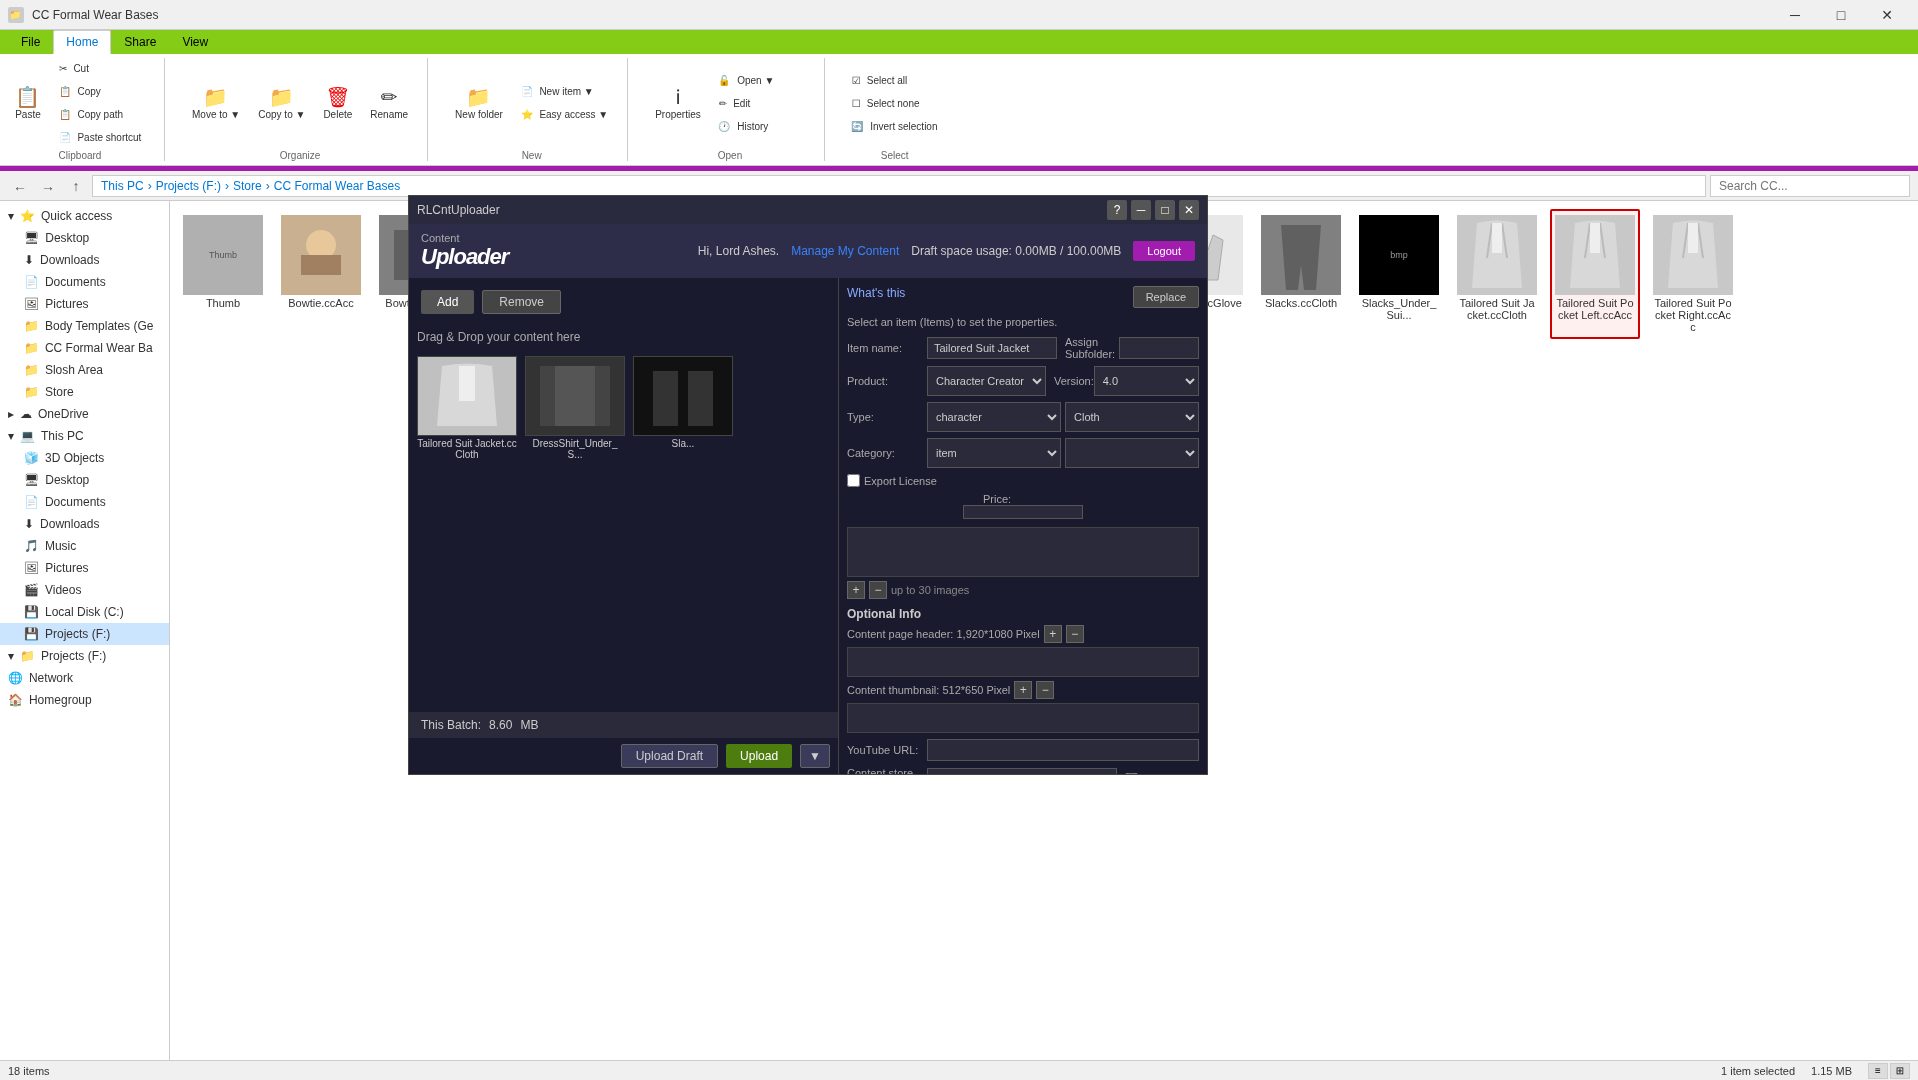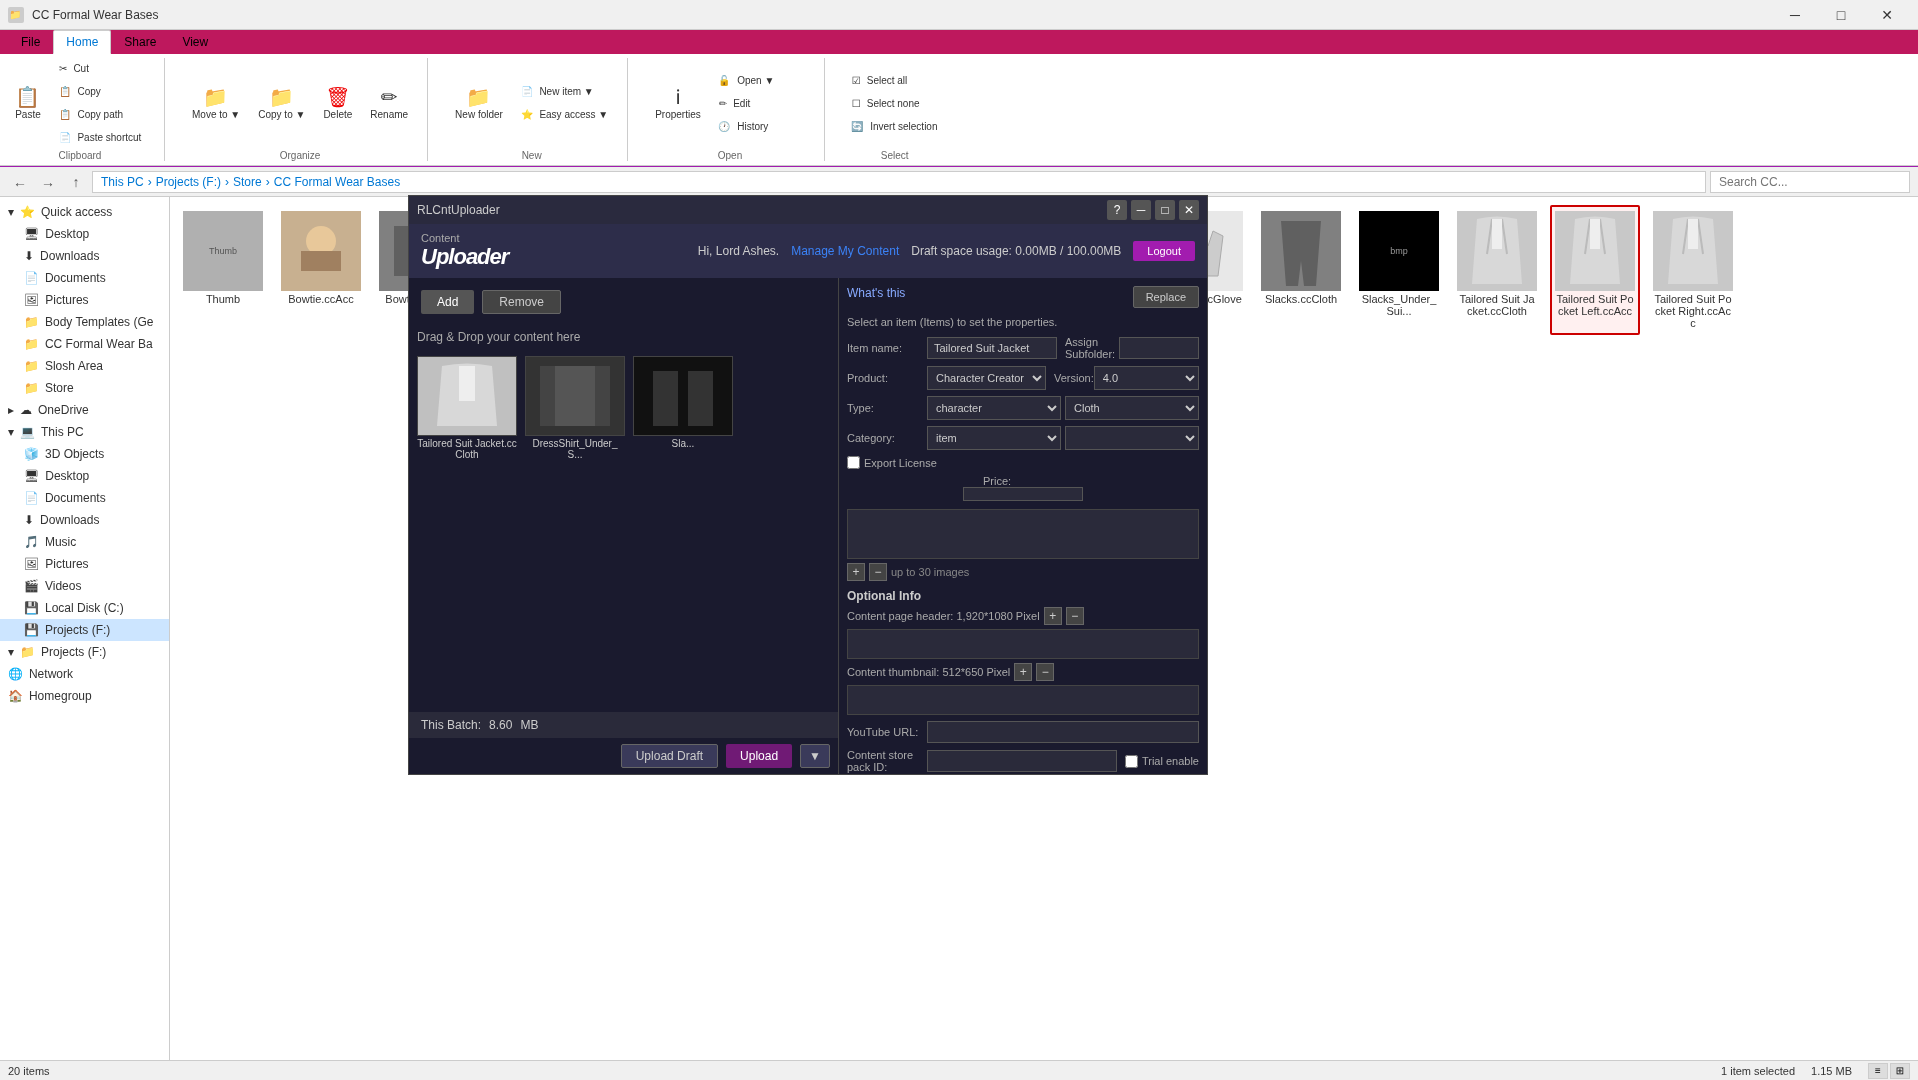--- a/index.html
+++ b/index.html
@@ -14,7 +14,7 @@
     .title-bar-btn { width: 46px; height: 30px; border: none; background: transparent; cursor: pointer; display: flex; align-items: center; justify-content: center; font-size: 14px; color: #333; }
 
     
-    .ribbon { background: #be185d; border-bottom: 1px solid #a21caf; }
+    .ribbon { background: #84cc16; border-bottom: 5px solid #a21caf; }
     .ribbon-tabs { display: flex; padding: 0 8px; }
     .ribbon-tab { padding: 4px 12px; font-size: 12px; cursor: pointer; border: 1px solid transparent; }
     .ribbon-tab.active { background: #fff; border-color: #ccc #ccc #fff #ccc; border-radius: 2px 2px 0 0; color: #0078d4; }

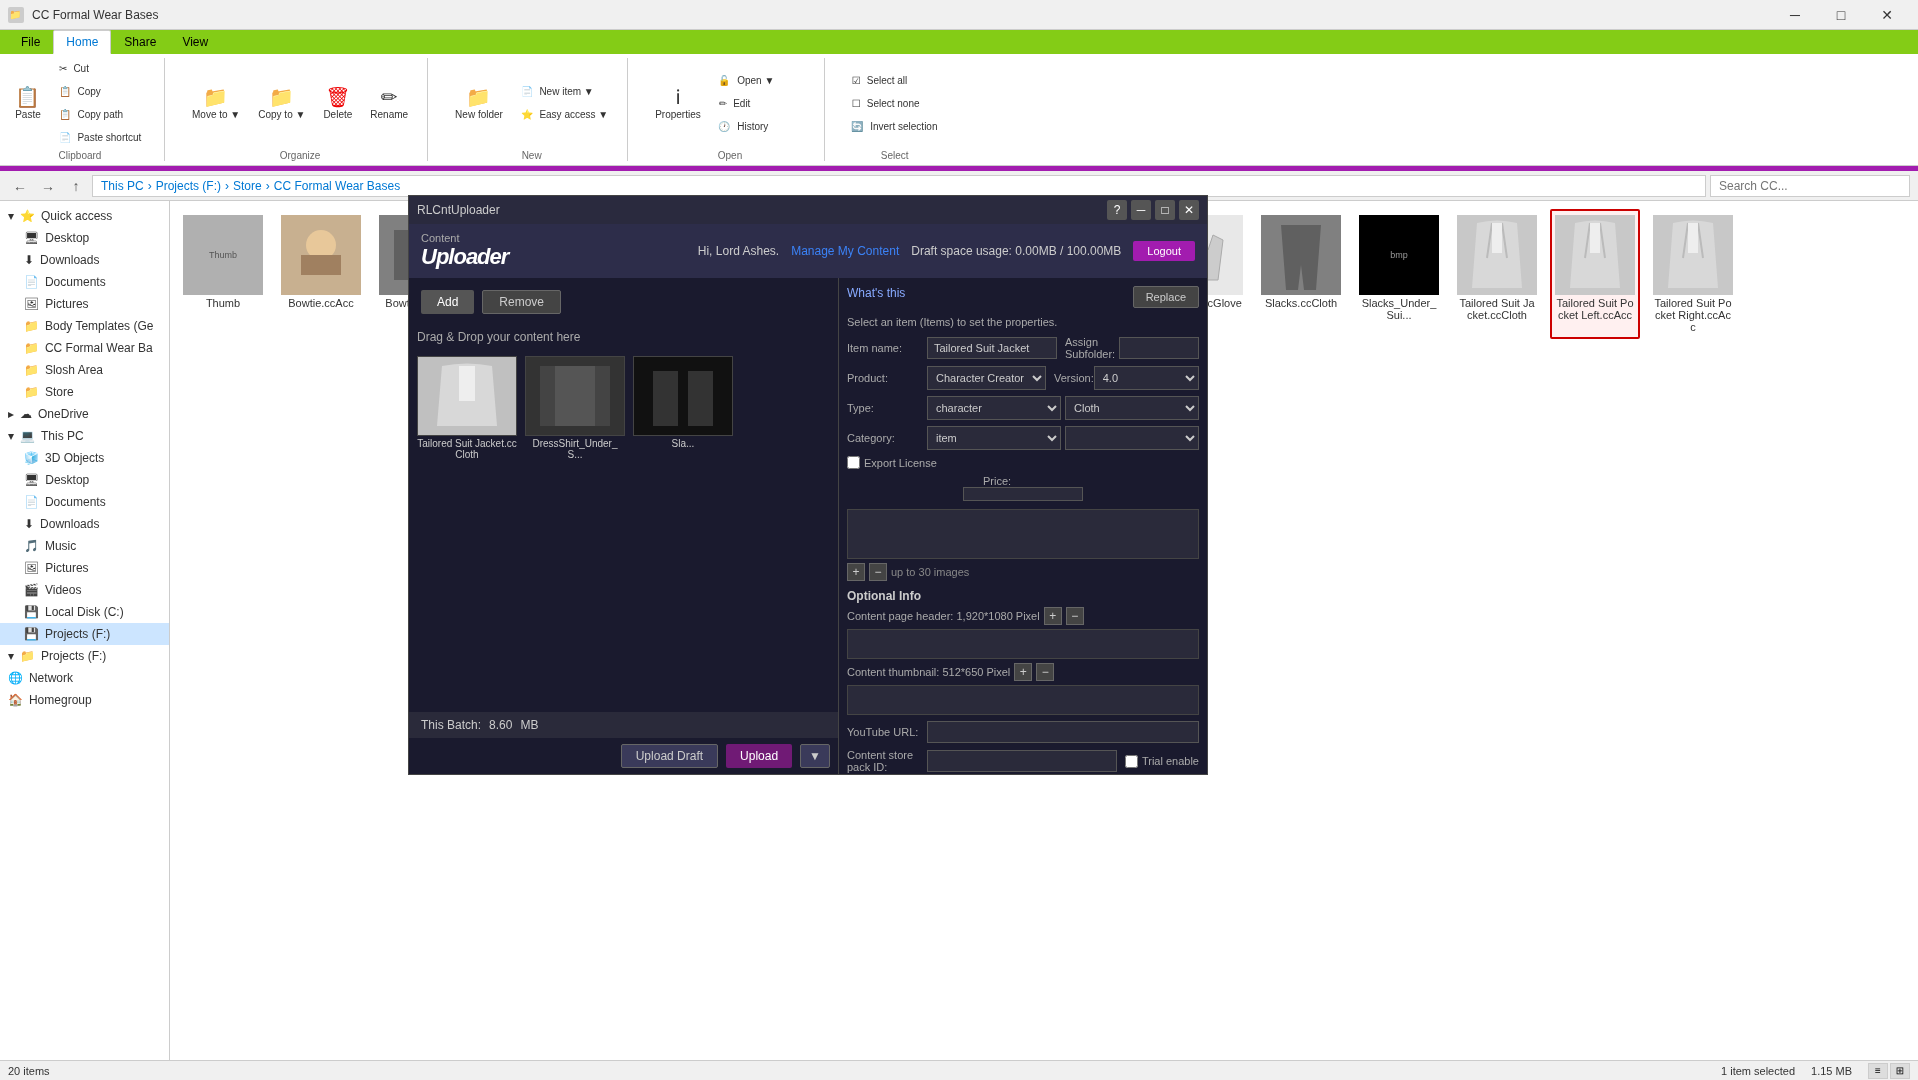--- a/index.html
+++ b/index.html
@@ -89,7 +89,7 @@
     .form-row { display: flex; align-items: center; margin-bottom: 6px; }
     .form-label { color: #aaa; font-size: 11px; width: 80px; flex-shrink: 0; }
     .form-input { flex: 1; height: 22px; background: #2a2a3a; border: 1px solid #555; color: #ccc; padding: 0 6px; font-size: 11px; }
-    .form-select { flex: 1; height: 24px; background: #2a2a3a; border: 1px solid #555; color: #ccc; padding: 0 4px; font-size: 11px; }
+    .form-select { flex: 1; height: 30px; background: #2a2a3a; border: 1px solid #555; color: #ccc; padding: 0 4px; font-size: 11px; }
     .form-sublabel { color: #aaa; font-size: 11px; margin-left: 8px; }
     .export-license { color: #aaa; font-size: 11px; display: flex; align-items: center; gap: 4px; }
     .price-row { display: flex; align-items: center; margin-bottom: 6px; flex-direction: column; }

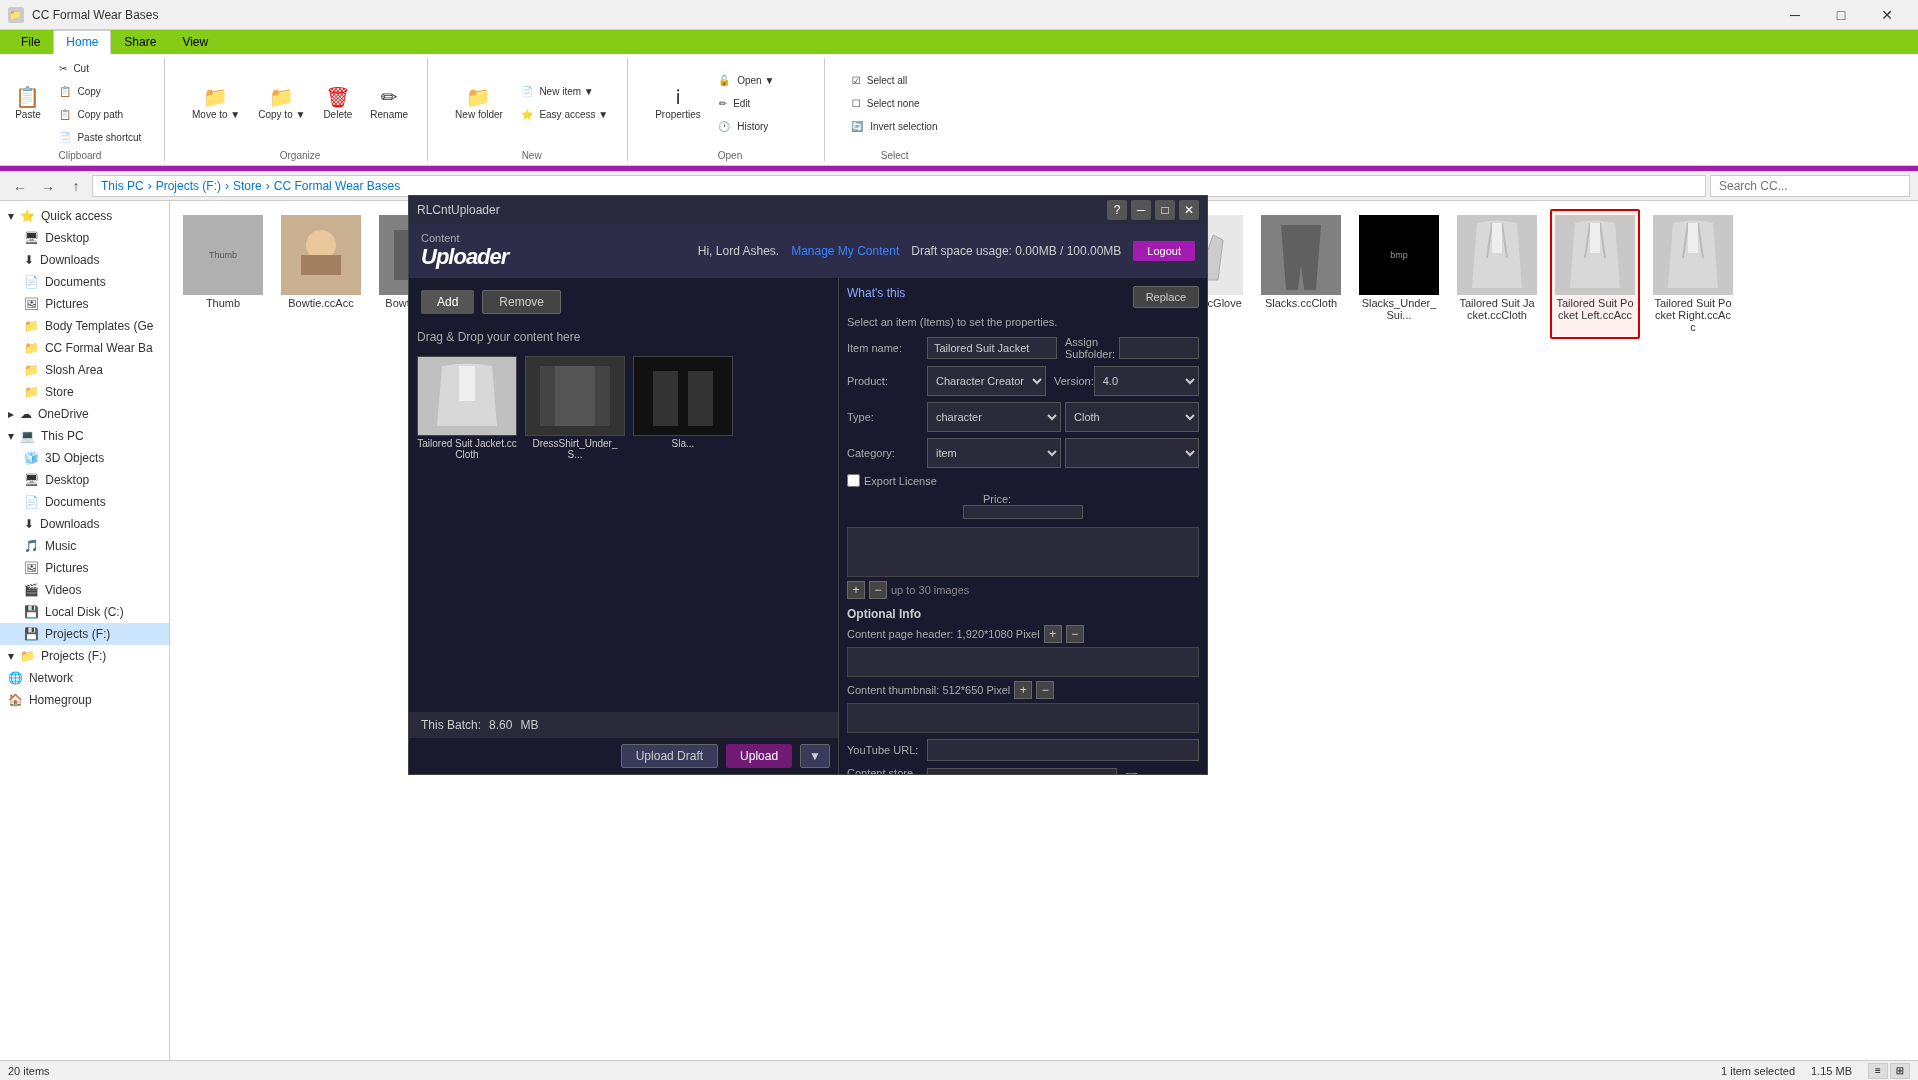--- a/index.html
+++ b/index.html
@@ -97,7 +97,7 @@
     .content-header-row { display: flex; align-items: center; margin-bottom: 4px; gap: 4px; }
     .small-add-btn { width: 18px; height: 18px; background: #444; color: #ccc; border: 1px solid #666; cursor: pointer; font-size: 12px; display: flex; align-items: center; justify-content: center; }
     .upload-draft-btn { padding: 4px 14px; background: #3a3a5a; color: #ccc; border: 1px solid #666; cursor: pointer; font-size: 12px; }
-    .upload-final-btn { padding: 0 14px; background: #701a75; color: #fff; border: none; cursor: pointer; font-size: 12px; }
+    .upload-final-btn { padding: 0 14px; background: #4d7c0f; color: #fff; border: none; cursor: pointer; font-size: 12px; }
     .images-label { color: #888; font-size: 11px; }
     .images-area { background: #2a2a3a; border: 1px solid #444; width: 100%; height: 50px; margin-bottom: 4px; }
     .dialog { background: #f0f0f0; border: 1px solid #888; width: 360px; box-shadow: 4px 4px 12px rgba(0,0,0,0.4); position: absolute; top: 410px; left: 640px; }

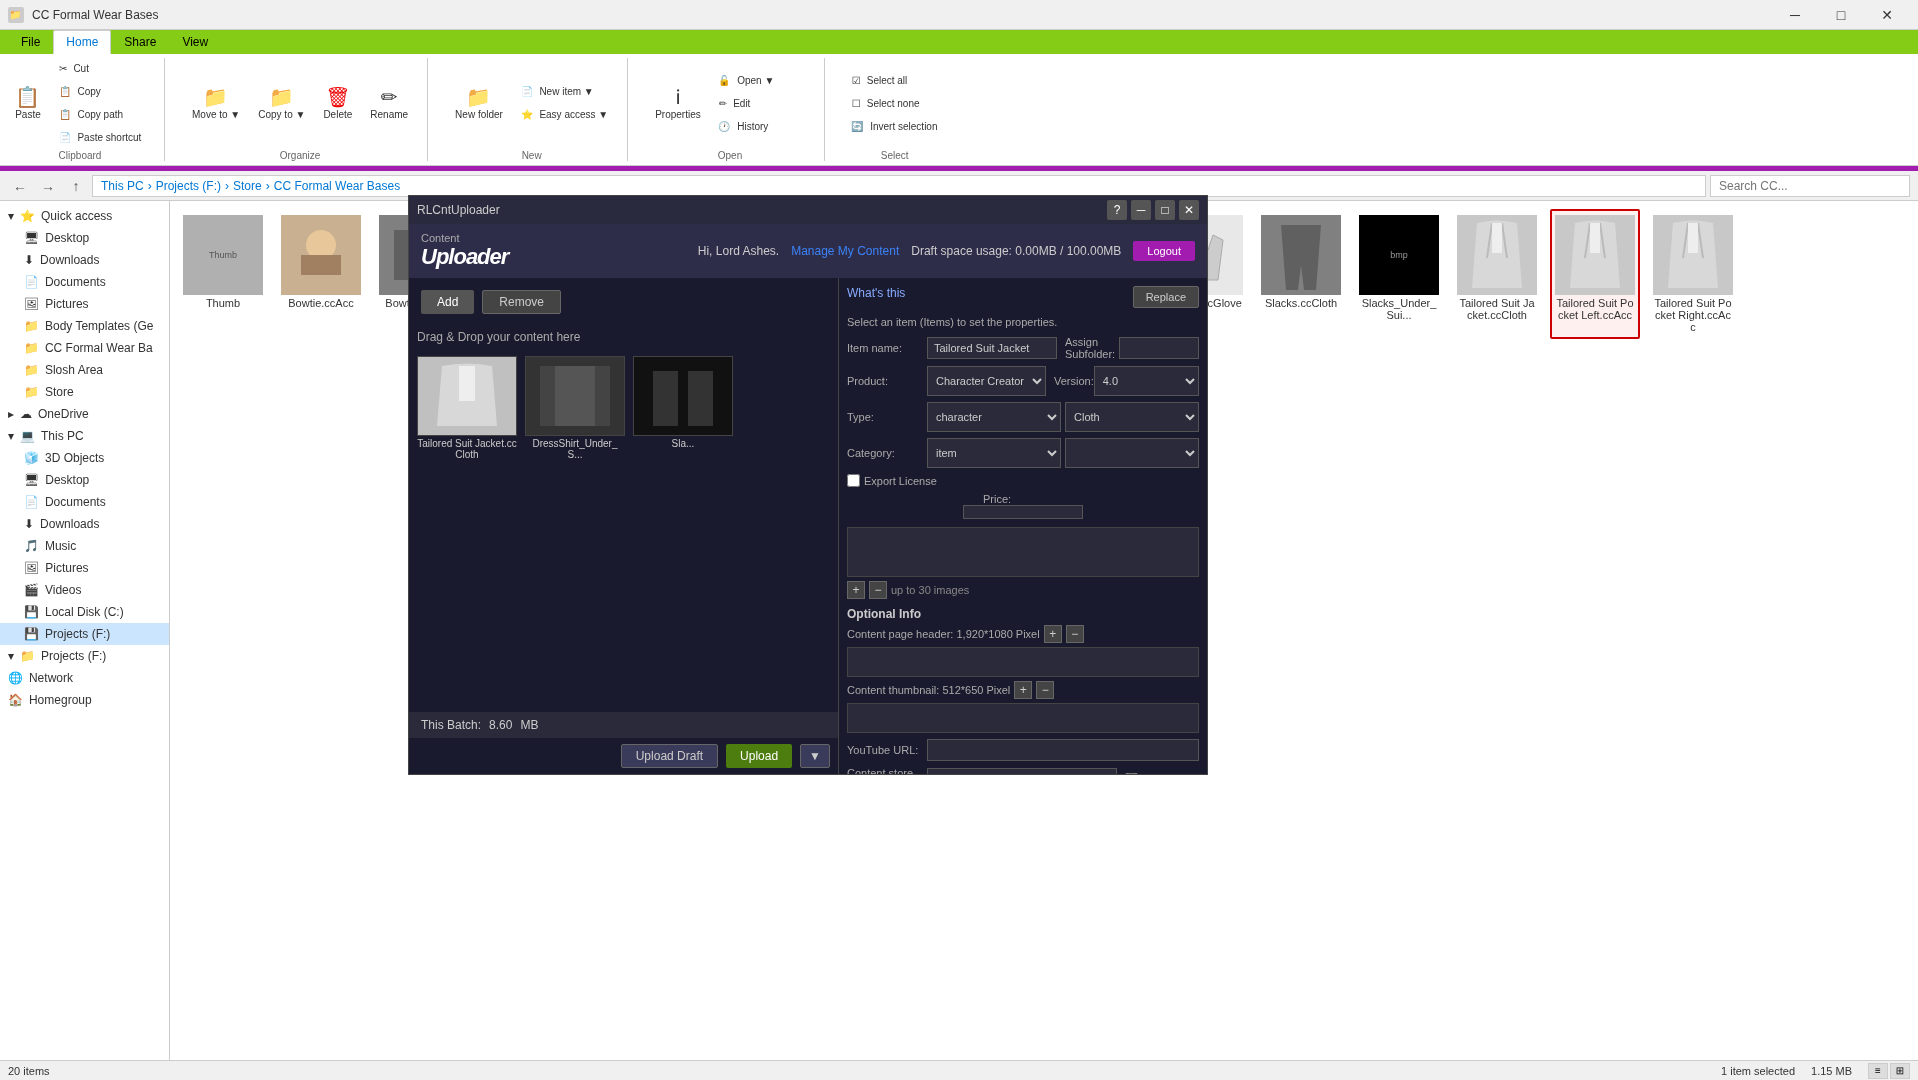--- a/index.html
+++ b/index.html
@@ -690,7 +690,7 @@
 </div>
 
 <div class="status-bar" style="position:fixed;bottom:0;left:0;right:0;">
-  <span class="status-count">20 items</span>
+  <span class="status-count">18 items</span>
   <span class="status-selected">1 item selected</span>
   <span class="status-size">1.15 MB</span>
   <div class="status-view-btns">

